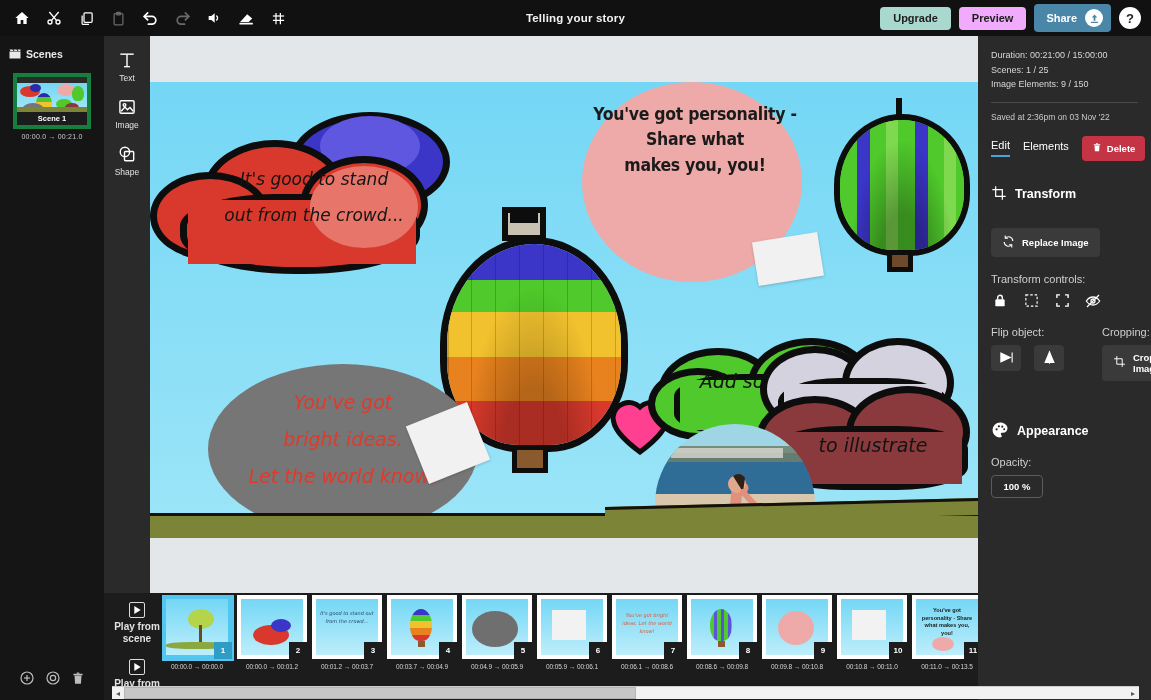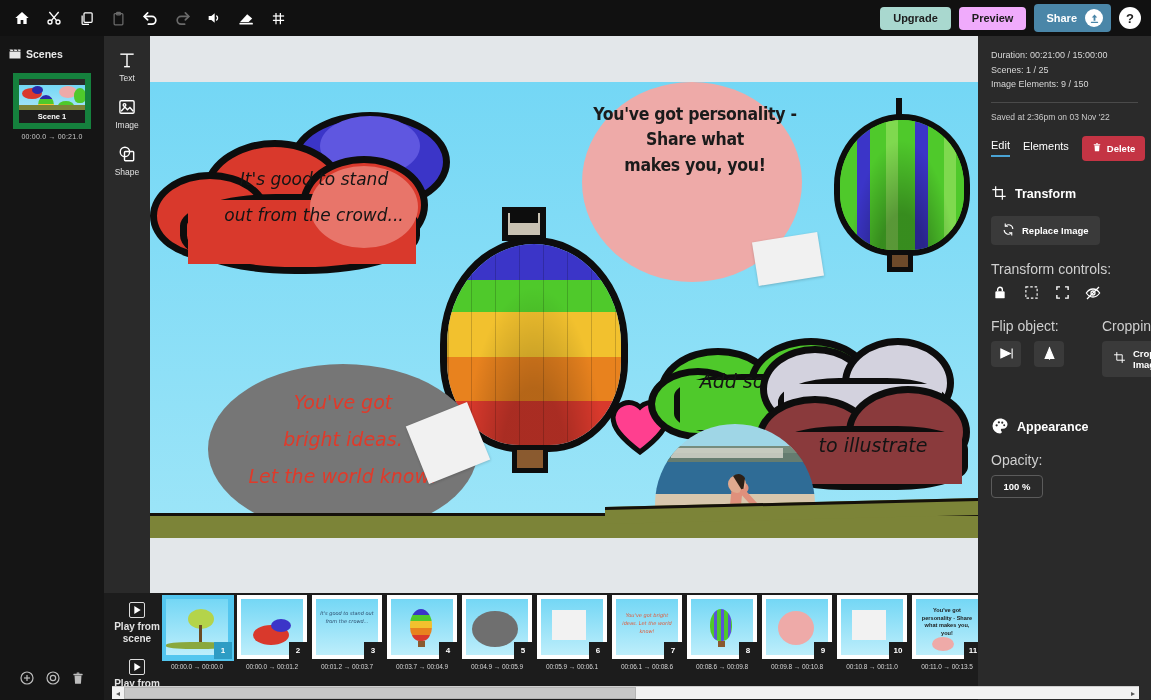--- a/index.html
+++ b/index.html
@@ -193,6 +193,7 @@
           </svg>
         </div>
     </div>
+    <div id="doc-title">Telling your story</div>
     <div class="tb-right">
       <div class="btn btn-upgrade">Upgrade</div>
       <div class="btn btn-preview">Preview</div>

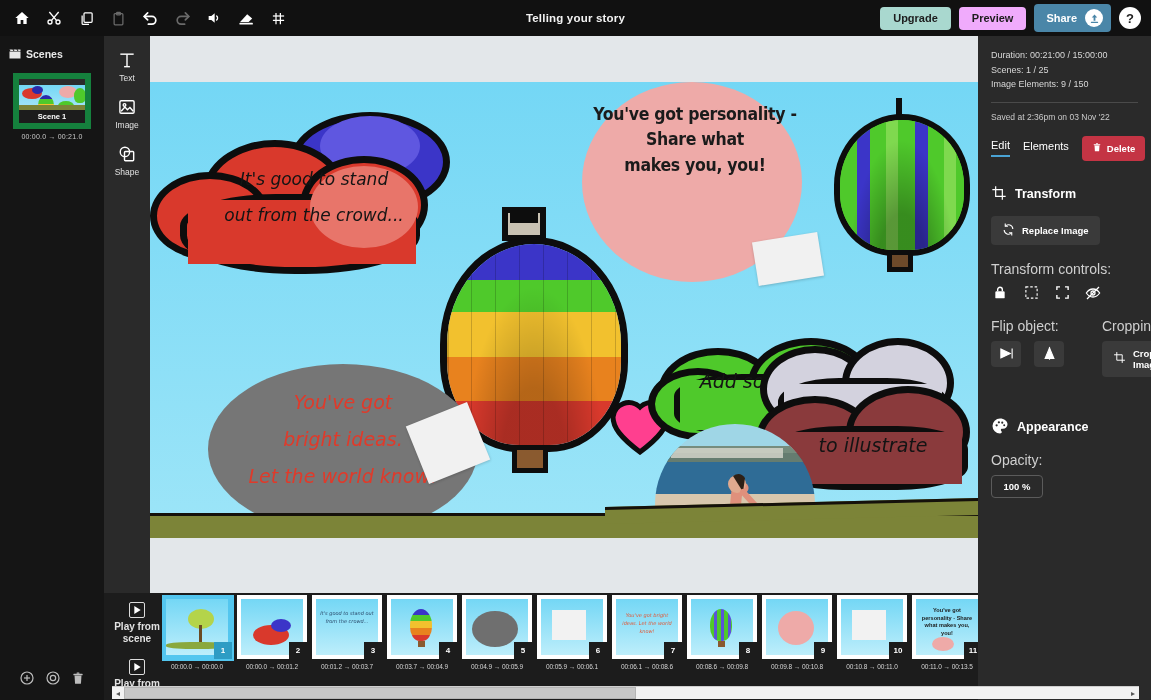--- a/index.html
+++ b/index.html
@@ -36,7 +36,7 @@
   .scenes-head { display:flex; align-items:center; gap:5px; padding:9px 0 8px 9px; }
   .scenes-head .lbl { font-size:10.5px; font-weight:bold; color:#e8e8e8; }
   .scene-card { margin:2px auto 0; width:78px; }
-  .scene-thumb { width:78px; height:56px; border:6px solid #15803d; background:#2b2b2b;
+  .scene-thumb { width:78px; height:56px; border:4px solid #15803d; background:#2b2b2b;
     position:relative; overflow:hidden; cursor:pointer; }
   .scene-badge { position:absolute; left:0; right:0; bottom:0; height:13px; background:#1c1c1c;
     color:#fff; font-size:7.5px; font-weight:bold; display:flex; align-items:center;

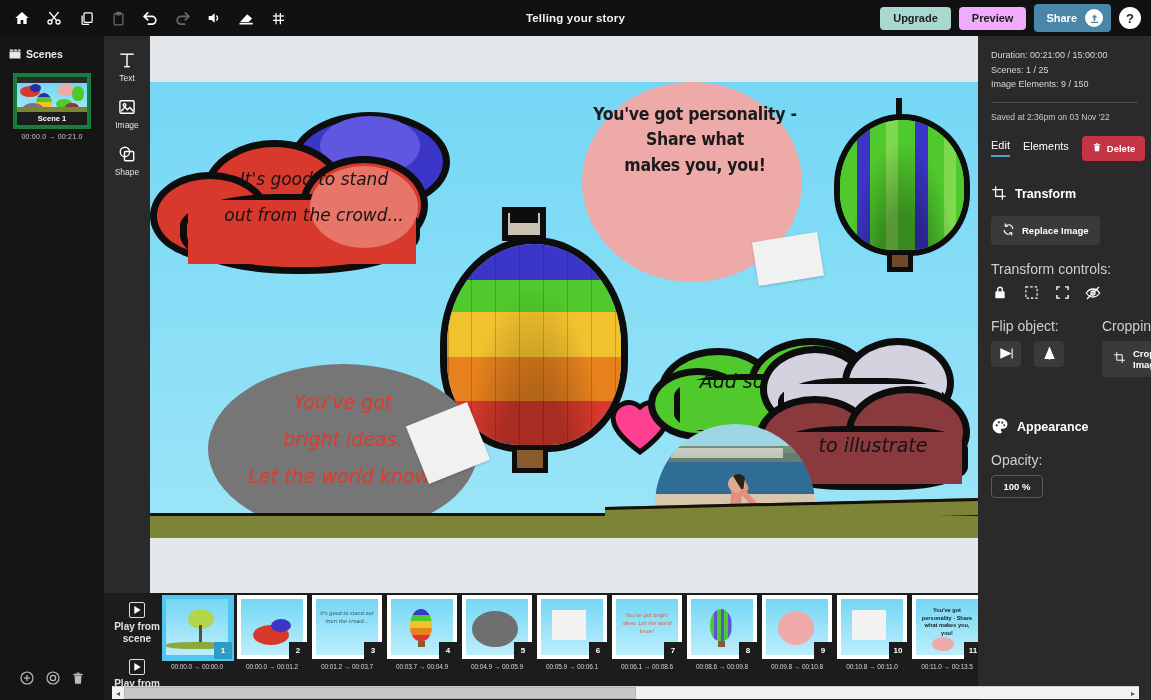--- a/index.html
+++ b/index.html
@@ -462,7 +462,7 @@
             </svg></span>
         <span>Transform</span>
       </div>
-      <div class="wbtn" style="margin-top:12px;">
+      <div class="wbtn" style="margin-top:24px;">
         <span>
           <svg width="13" height="13" viewBox="0 0 24 24" fill="none" stroke="currentColor" stroke-width="2">
               <path d="M20 11a8 8 0 0 0-14-5"></path>

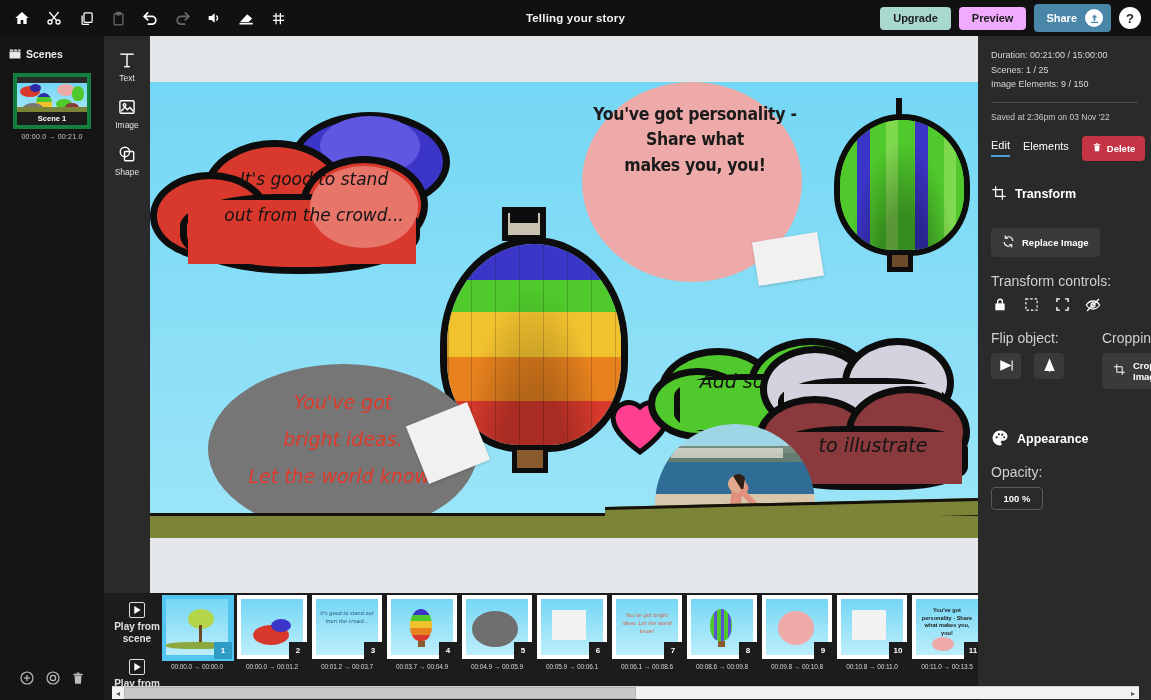--- a/index.html
+++ b/index.html
@@ -88,7 +88,7 @@
     font-weight:bold; }
   .wbtn { background:#3a3a3a; color:#ffffff; font-size:9.5px; font-weight:bold; border-radius:4px;
     padding:7px 11px; display:inline-flex; align-items:center; gap:7px; cursor:pointer; }
-  .flabel { font-size:14px; color:#cfcfcf; margin:16px 0 7px; }
+  .flabel { font-size:11px; color:#cfcfcf; margin:16px 0 7px; }
   .icrow { display:flex; gap:13px; }
   .icbtn { color:#ffffff; cursor:pointer; display:flex; align-items:center; justify-content:center;
     width:18px; height:18px; }

